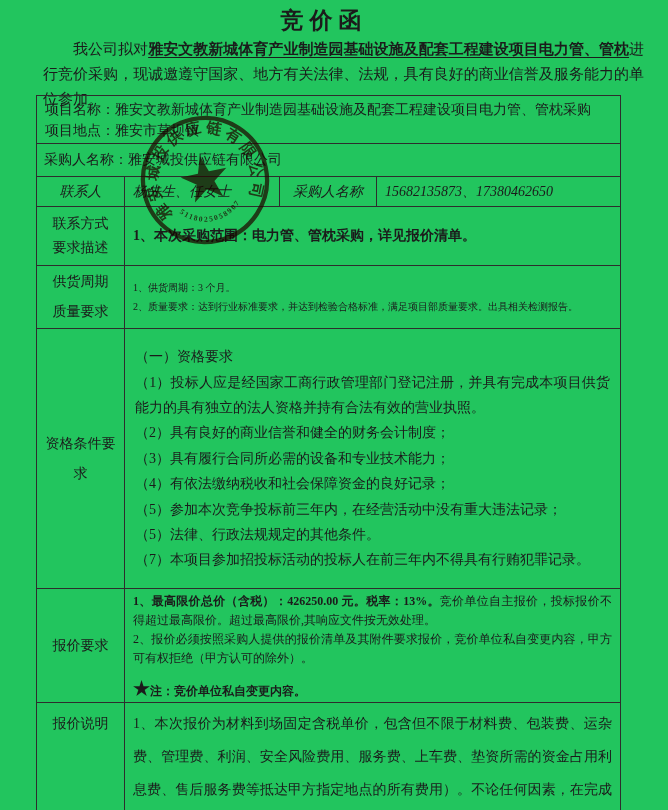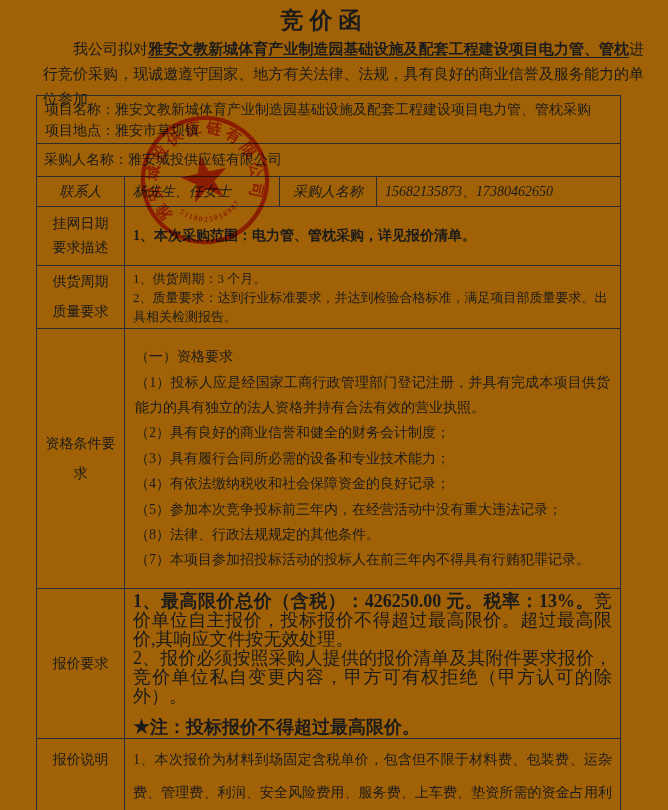--- a/index.html
+++ b/index.html
@@ -5,7 +5,7 @@
   html,body { margin:0; padding:0; background:#e8e8e6; }
   .page {
     position:relative; width:668px; height:810px; margin:0 auto;
-    background:#a16207; overflow:hidden;
+    background:#22c55e; overflow:hidden;
     font-family:"Liberation Serif","DejaVu Serif",serif;
     color:#1b1b1b;
   }

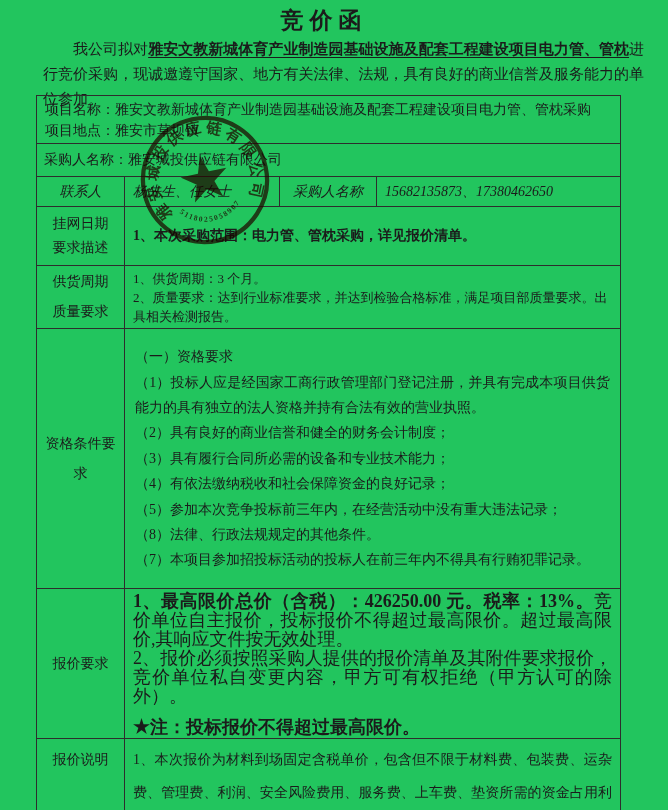--- a/index.html
+++ b/index.html
@@ -93,7 +93,7 @@
 
     <tr class="r4">
       <td class="lbl">
-        <span class="ll">挂网日期</span>
+        <span class="ll">联系方式</span>
         <span class="ll">要求描述</span>
       </td>
       <td colspan="3" class="cnt">1、本次采购范围：电力管、管枕采购，详见报价清单。</td>

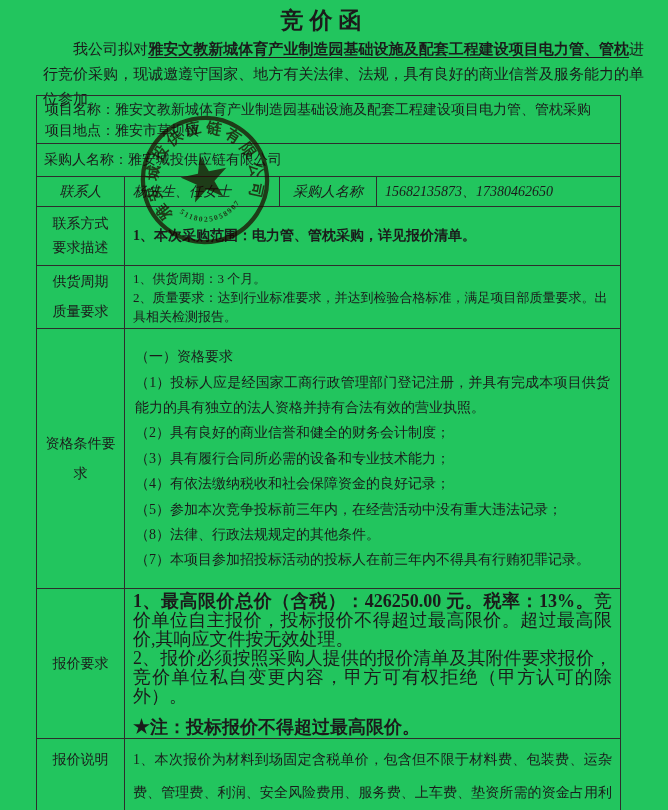--- a/index.html
+++ b/index.html
@@ -35,7 +35,7 @@
   tr.r4 .cnt { font-weight:bold; }
   tr.r5 td { height:60px; }
   tr.r5 .ll { line-height:30px; }
-  tr.r5 .cnt { line-height:19px; font-size:13px; vertical-align:middle; }
+  tr.r5 .cnt { line-height:19px; font-size:10px; vertical-align:middle; }
   tr.r6 td { height:253px;margin-left:39px; }
   tr.r6 .lbl { line-height:30px; }
   tr.r6 .cnt { line-height:25.4px; padding:3px 10px; text-align:justify; }

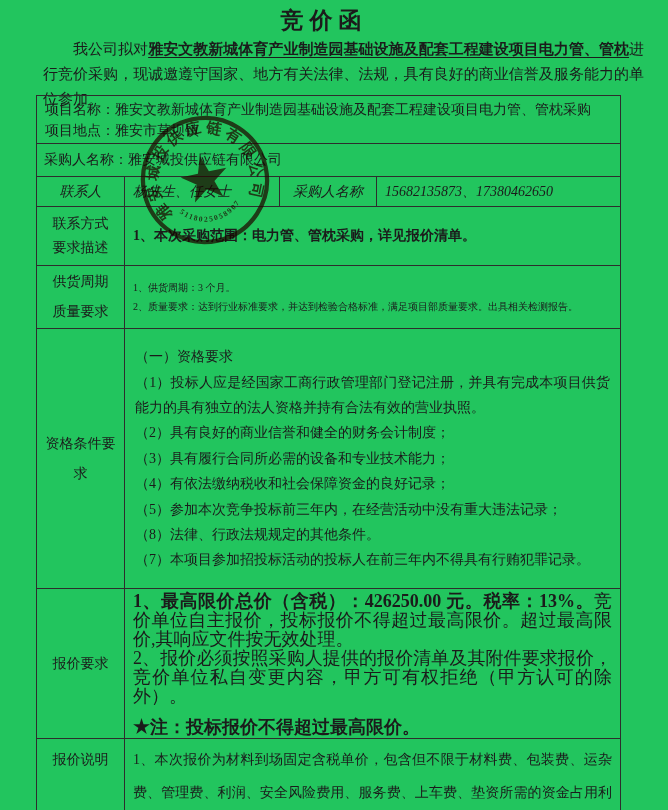--- a/index.html
+++ b/index.html
@@ -119,7 +119,7 @@
         <div>（3）具有履行合同所必需的设备和专业技术能力；</div>
         <div>（4）有依法缴纳税收和社会保障资金的良好记录；</div>
         <div>（5）参加本次竞争投标前三年内，在经营活动中没有重大违法记录；</div>
-        <div>（8）法律、行政法规规定的其他条件。</div>
+        <div>（5）法律、行政法规规定的其他条件。</div>
         <div>（7）本项目参加招投标活动的投标人在前三年内不得具有行贿犯罪记录。</div>
       </td>
     </tr>

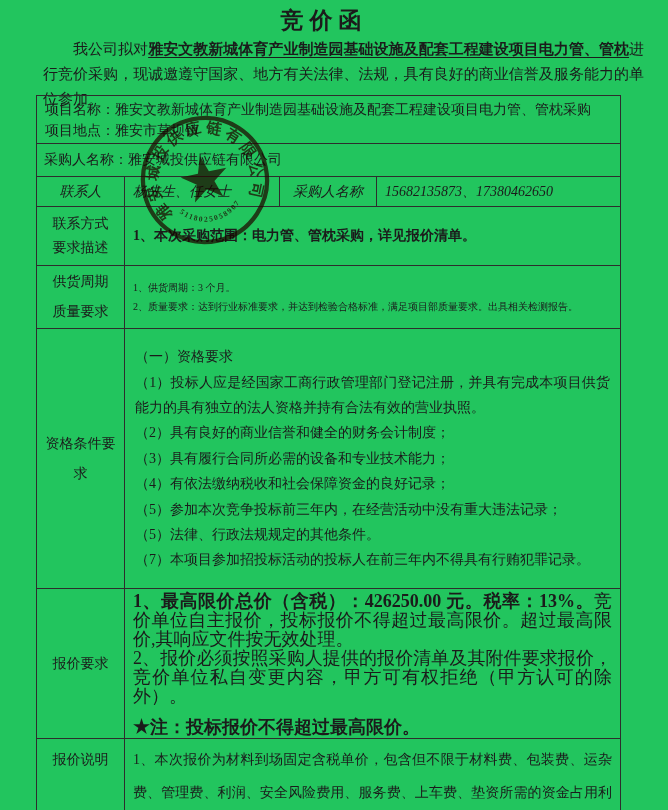--- a/index.html
+++ b/index.html
@@ -41,7 +41,7 @@
   tr.r6 .cnt { line-height:25.4px; padding:3px 10px; text-align:justify; }
   tr.r7 td { height:29px; }
   tr.r8 td { height:106px; }
-  tr.r8 .cnt { line-height:19px; font-size:18px; padding-top:3px; text-align:justify; }
+  tr.r8 .cnt { line-height:19px; font-size:12px; padding-top:3px; text-align:justify; }
   tr.r8 .note { font-weight:bold; margin-top:11px; }
   tr.r8 .note::first-letter { font-size:19px; }
   tr.r8 .b { font-weight:bold; }

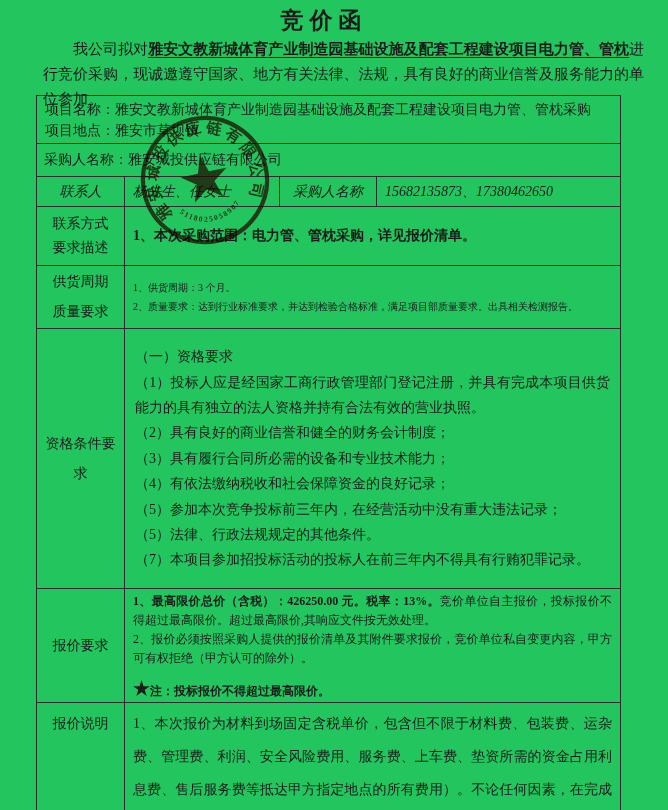--- a/index.html
+++ b/index.html
@@ -130,7 +130,7 @@
       <td colspan="3" class="cnt">
         <div><span class="b">1、最高限价总价（含税）：426250.00 元。税率：13%。</span><span>竞价单位自主报价，投标报价不得超过最高限价。超过最高限价,其响应文件按无效处理。</span></div>
         <div>2、报价必须按照采购人提供的报价清单及其附件要求报价，竞价单位私自变更内容，甲方可有权拒绝（甲方认可的除外）。</div>
-        <div class="note">★注：投标报价不得超过最高限价。</div>
+        <div class="note">★注：竞价单位私自变更内容。</div>
       </td>
     </tr>
 

